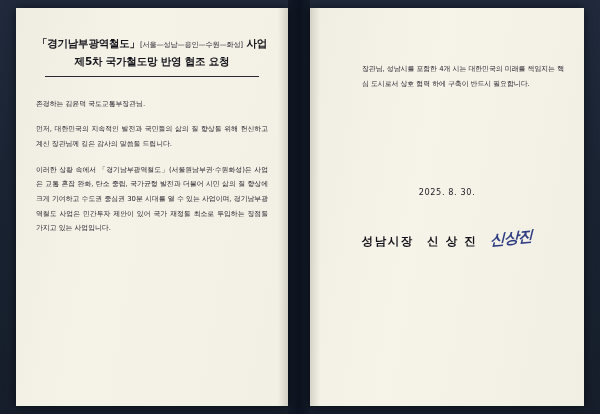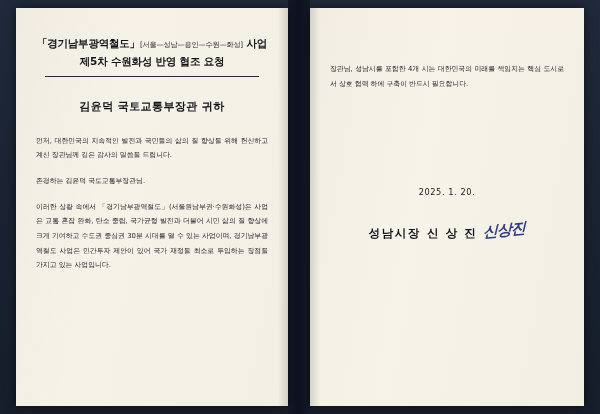--- a/index.html
+++ b/index.html
@@ -172,7 +172,7 @@
         <div class="title-line1">
           <span>「경기남부광역철도」</span><span class="sub">[서울—성남—용인—수원—화성]</span> <span>사업</span>
         </div>
-        <div class="title-line2">제5차 수원화성 반영 협조 요청</div>
+        <div class="title-line2">제5차 국가철도망 반영 협조 요청</div>
         <div class="title-underline"></div>
       </div>
 

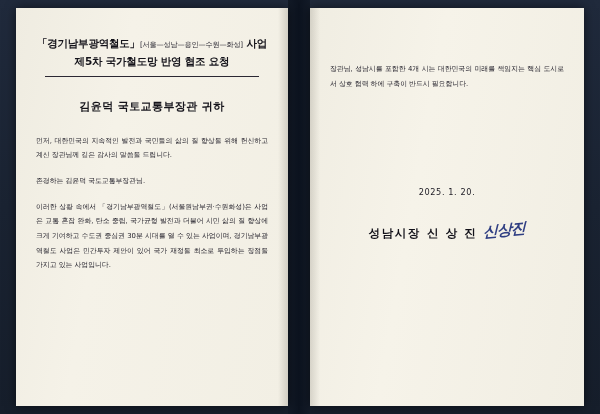--- a/index.html
+++ b/index.html
@@ -102,7 +102,7 @@
     text-align: justify;
     letter-spacing: -0.05px;
   }
-  .right-body .para { margin-bottom: 16px; }
+  .right-body .para { margin-bottom: 16px; margin-left: 32px; }
   .date-line {
     margin-top: 96px;
     text-align: center;

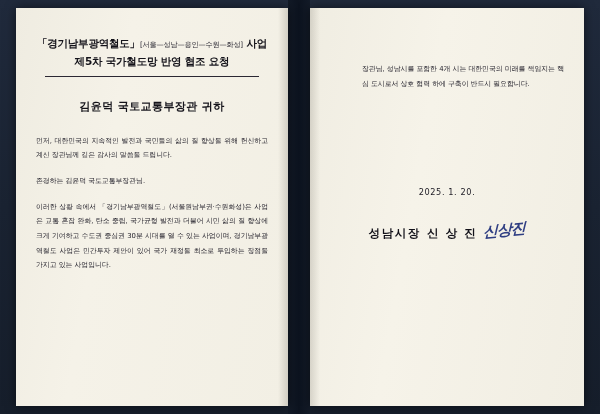--- a/index.html
+++ b/index.html
@@ -176,7 +176,6 @@
         <div class="title-underline"></div>
       </div>
 
-      <div class="addressee">김윤덕 국토교통부장관 귀하</div>
 
       <div class="body-text">
         <div class="para">먼저, 대한민국의 지속적인 발전과 국민들의 삶의 질 향상을 위해 헌신하고 계신 장관님께 깊은 감사의 말씀을 드립니다.</div>

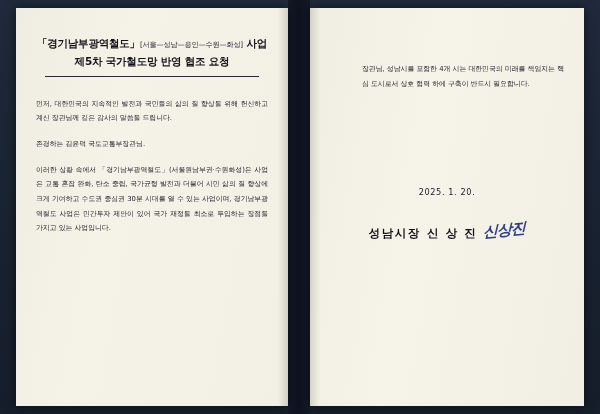--- a/index.html
+++ b/index.html
@@ -178,8 +178,8 @@
 
 
       <div class="body-text">
+        <div class="para">존경하는 김윤덕 국토교통부장관님.</div>
         <div class="para">먼저, 대한민국의 지속적인 발전과 국민들의 삶의 질 향상을 위해 헌신하고 계신 장관님께 깊은 감사의 말씀을 드립니다.</div>
-        <div class="para">존경하는 김윤덕 국토교통부장관님.</div>
         <div class="para">이러한 상황 속에서 「경기남부광역철도」(서울원남부권·수원화성)은 사업은 교통 혼잡 완화, 탄소 중립, 국가균형 발전과 더불어 시민 삶의 질 향상에 크게 기여하고 수도권 중심권 30분 시대를 열 수 있는 사업이며, 경기남부광역철도 사업은 민간투자 제안이 있어 국가 재정을 최소로 투입하는 장점을 가지고 있는 사업입니다.</div>
       </div>
 

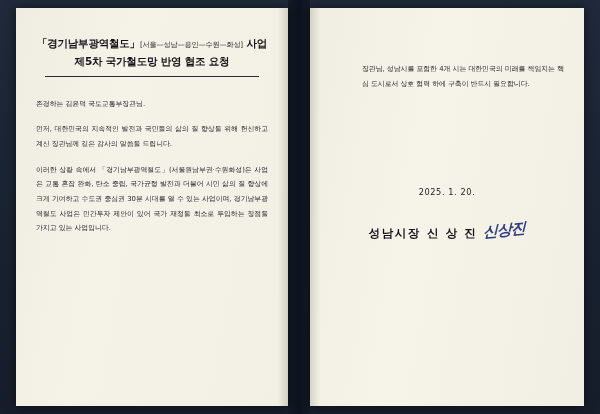--- a/index.html
+++ b/index.html
@@ -194,7 +194,7 @@
         <div class="para">장관님, 성남시를 포함한 4개 시는 대한민국의 미래를 책임지는 핵심 도시로서 상호 협력 하에 구축이 반드시 필요합니다.</div>
       </div>
 
-      <div class="date-line">2025. 1. 20.</div>
+      <div class="date-line">2025. 8. 30.</div>
 
       <div class="sign-row">
         <div class="signer">성남시장</div>

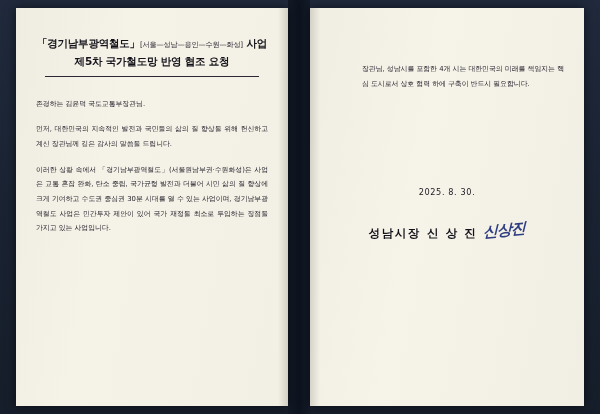--- a/index.html
+++ b/index.html
@@ -111,11 +111,11 @@
     letter-spacing: 0.6px;
   }
   .sign-row {
-    margin-top: 24px;
+    margin-top: 32px;
     display: flex;
     justify-content: center;
     align-items: flex-end;
-    gap: 6px;
+    gap: 13px;
   }
   .signer {
     font-size: 11.5px;

